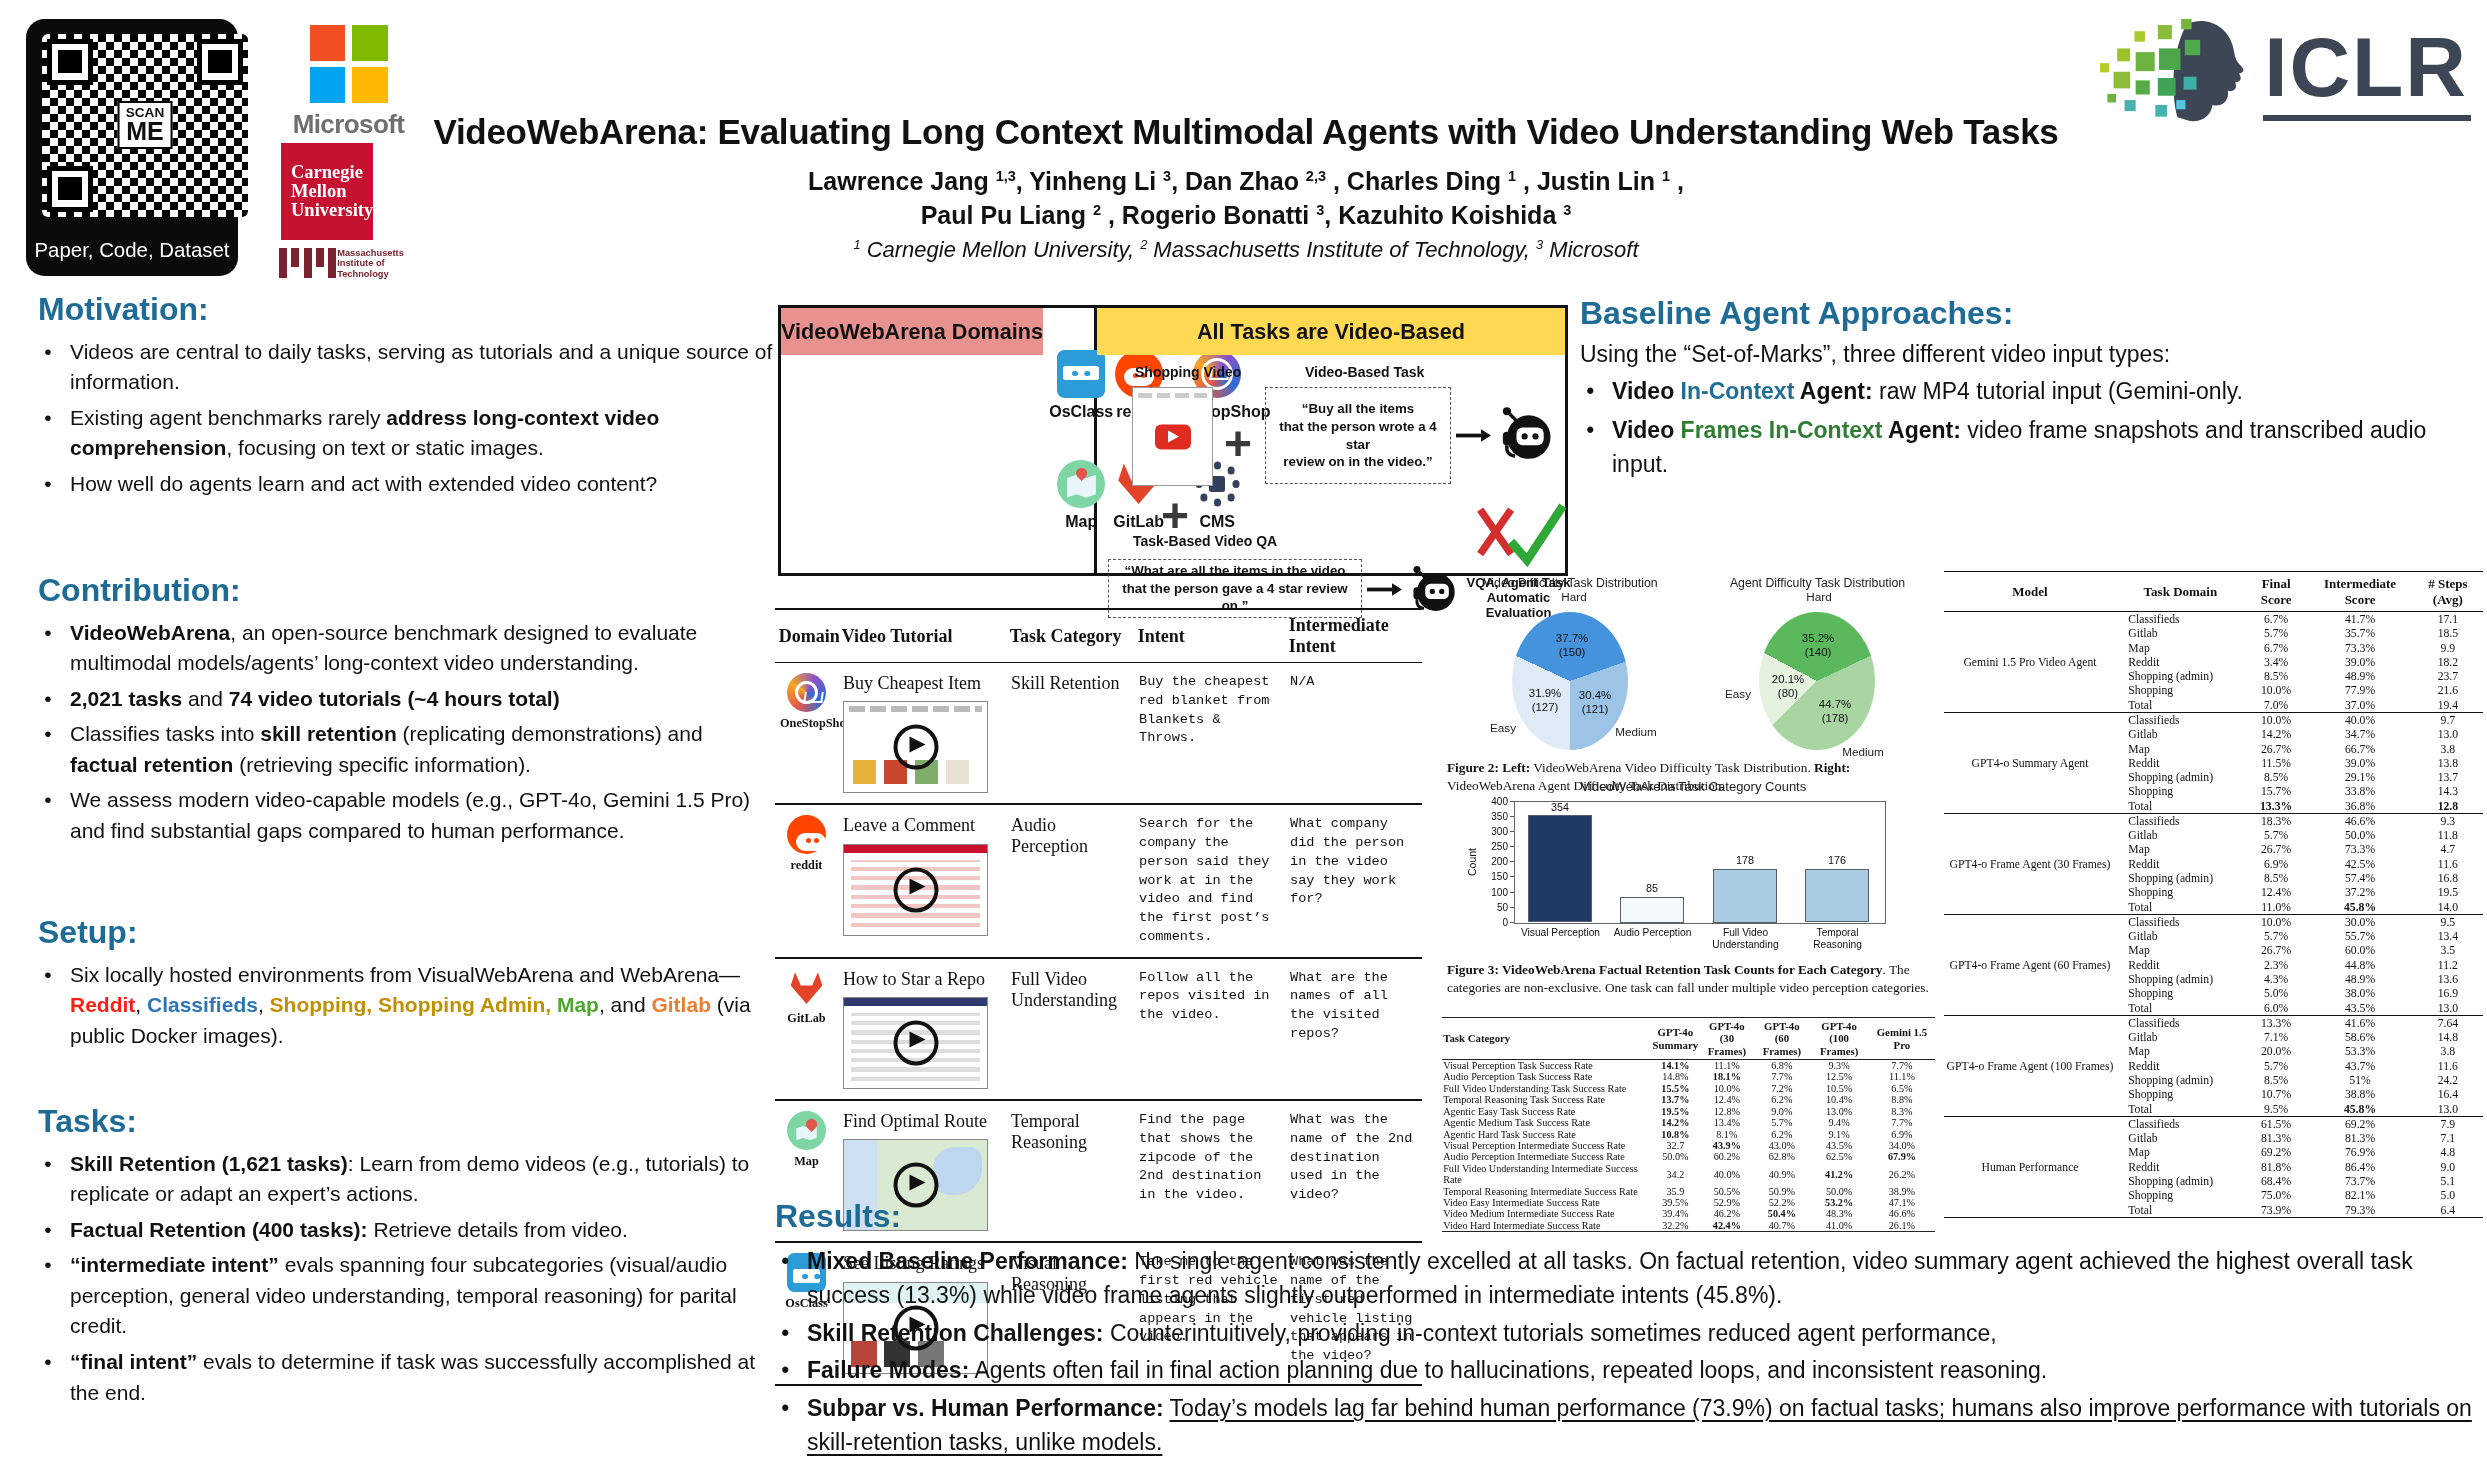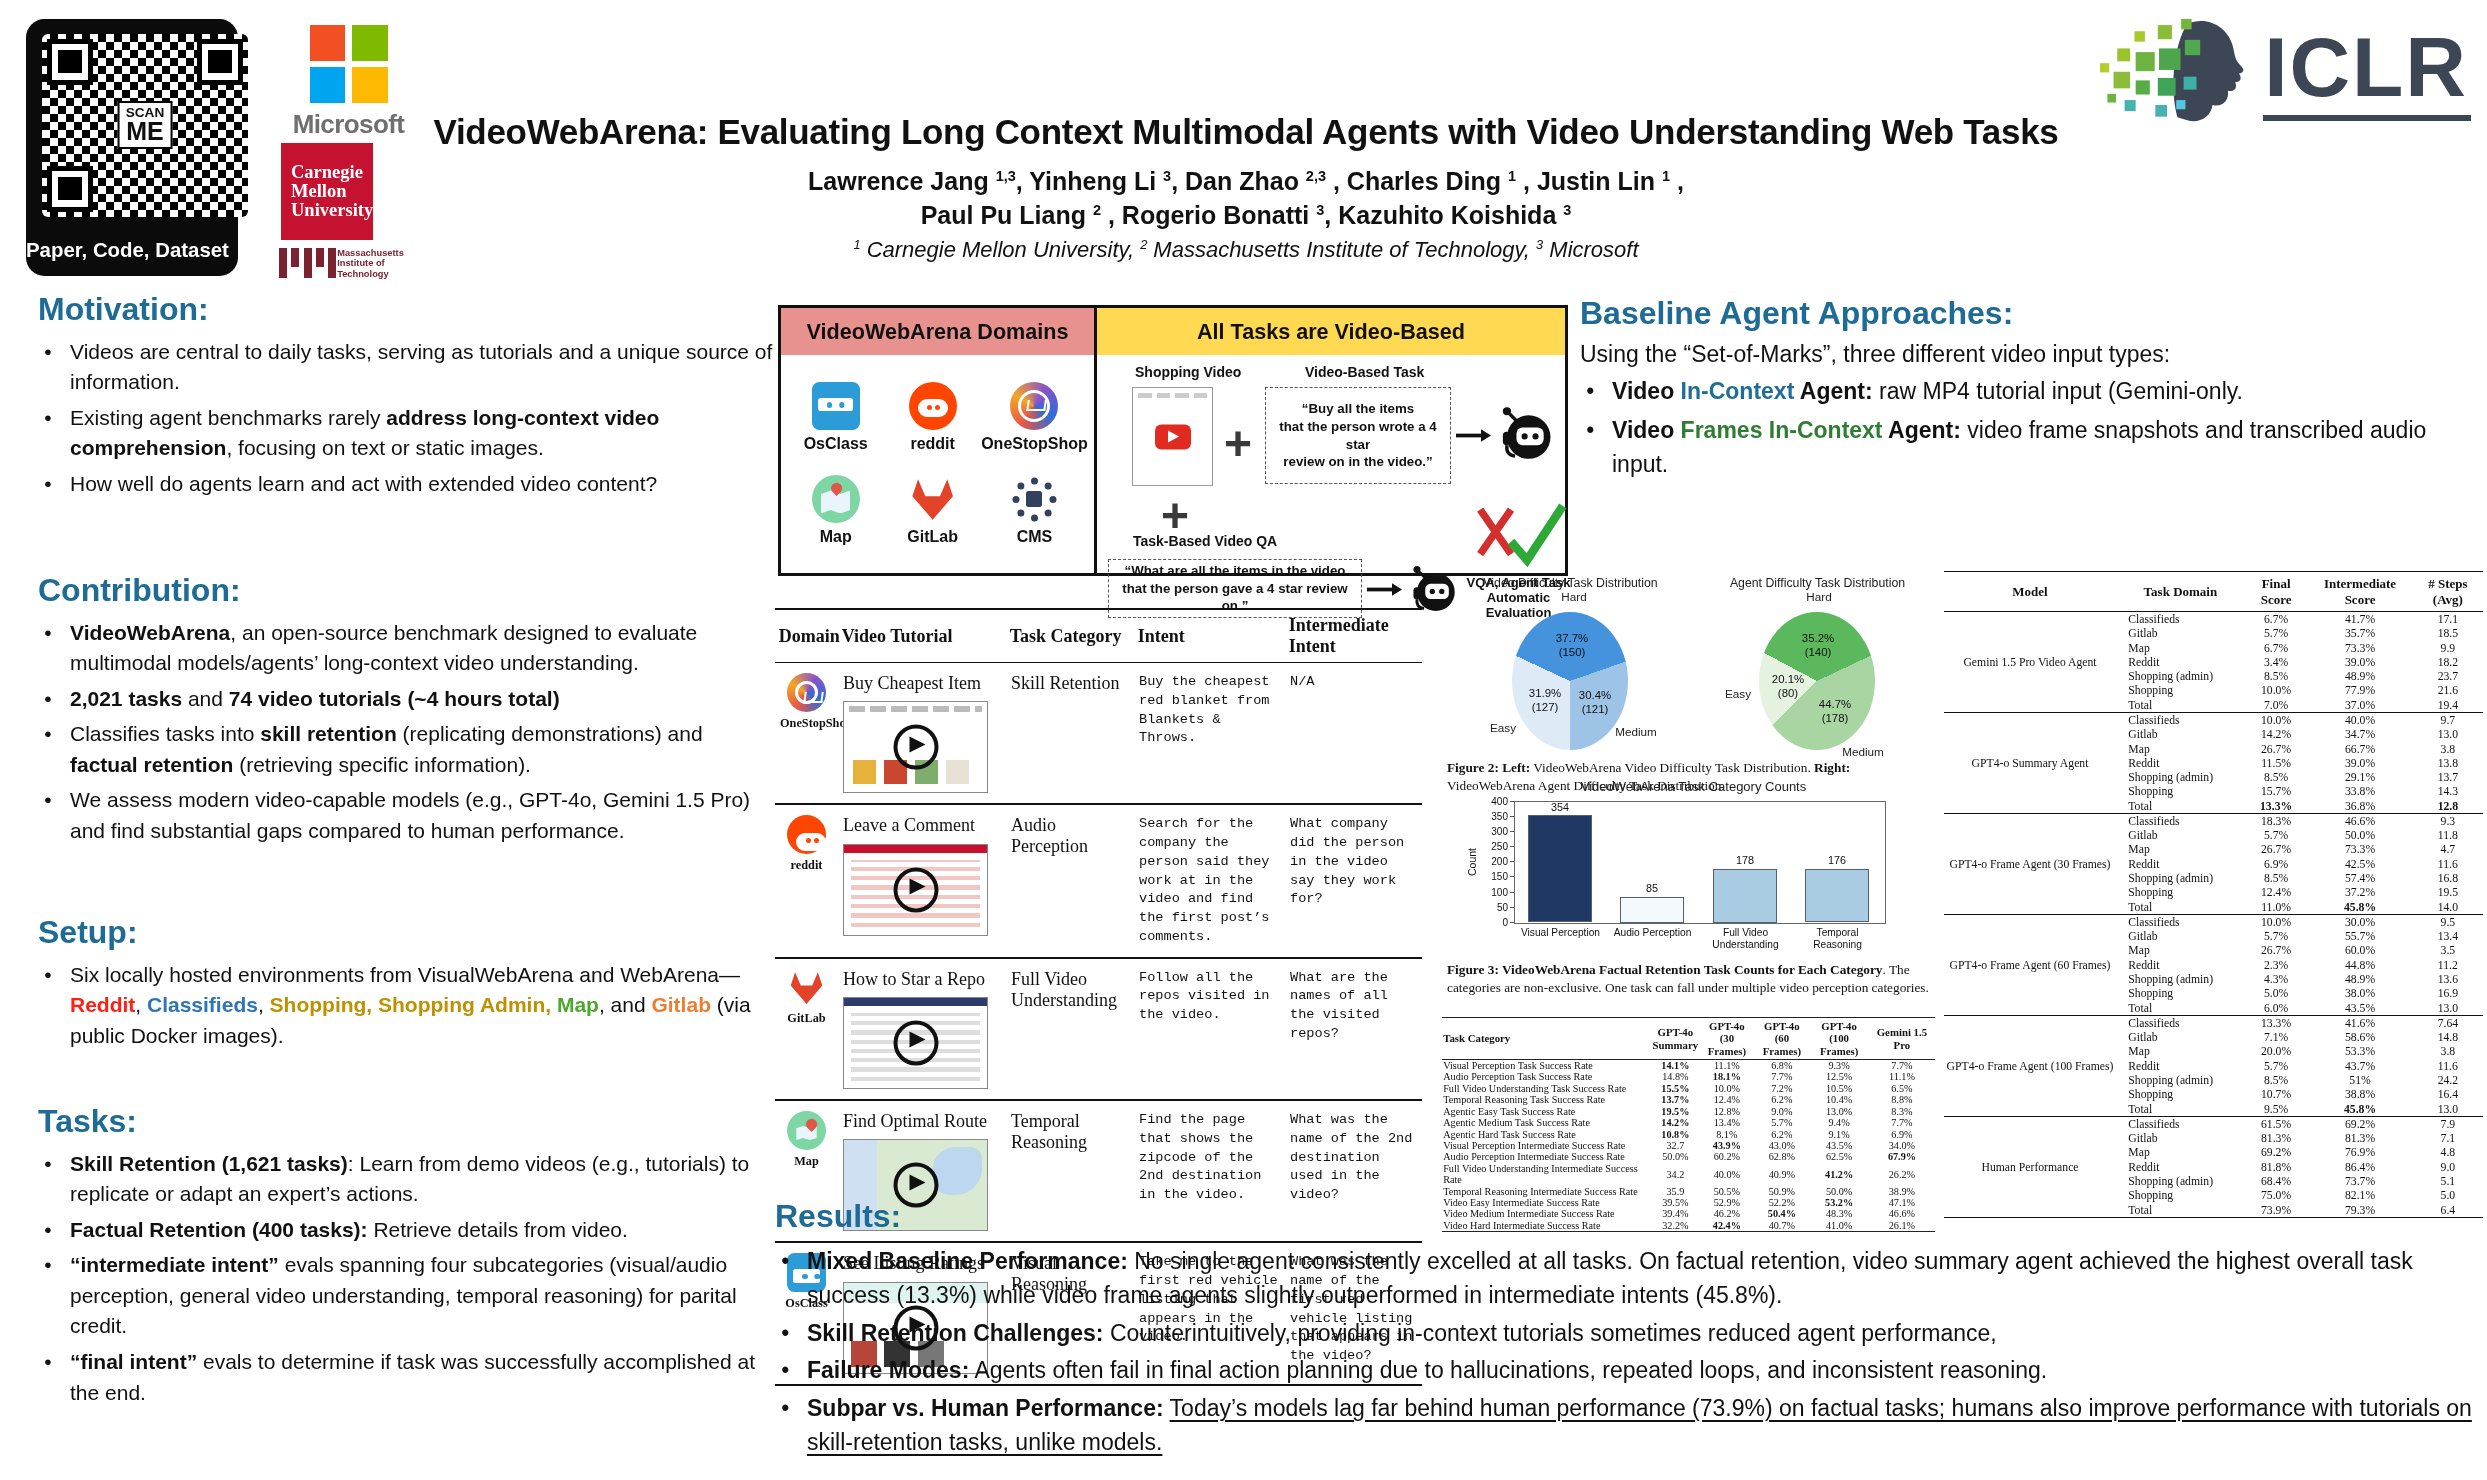--- a/index.html
+++ b/index.html
@@ -18,7 +18,7 @@
   .qr-scan{position:absolute;left:50%;top:50%;transform:translate(-50%,-50%);background:#fff;border:2.5px solid #000;
            padding:3.7px 6.2px;text-align:center;font-weight:800;line-height:.95}
   .qr-scan .s1{font-size:13.6px}.qr-scan .s2{font-size:25px}
-  .qr-label{position:absolute;left:0;right:0;bottom:13.6px;color:#fff;font-weight:700;font-size:20.4px}
+  .qr-label{position:absolute;left:0;right:0;bottom:13.6px;text-align:center;color:#fff;font-weight:400;font-size:20.4px}
 
   .ms-logo{position:absolute;left:290px;top:25px;width:117px;text-align:center}
   .ms-grid{width:78px;height:78px;margin:0 auto;display:grid;grid-template-columns:1fr 1fr;grid-template-rows:1fr 1fr;gap:6.2px}

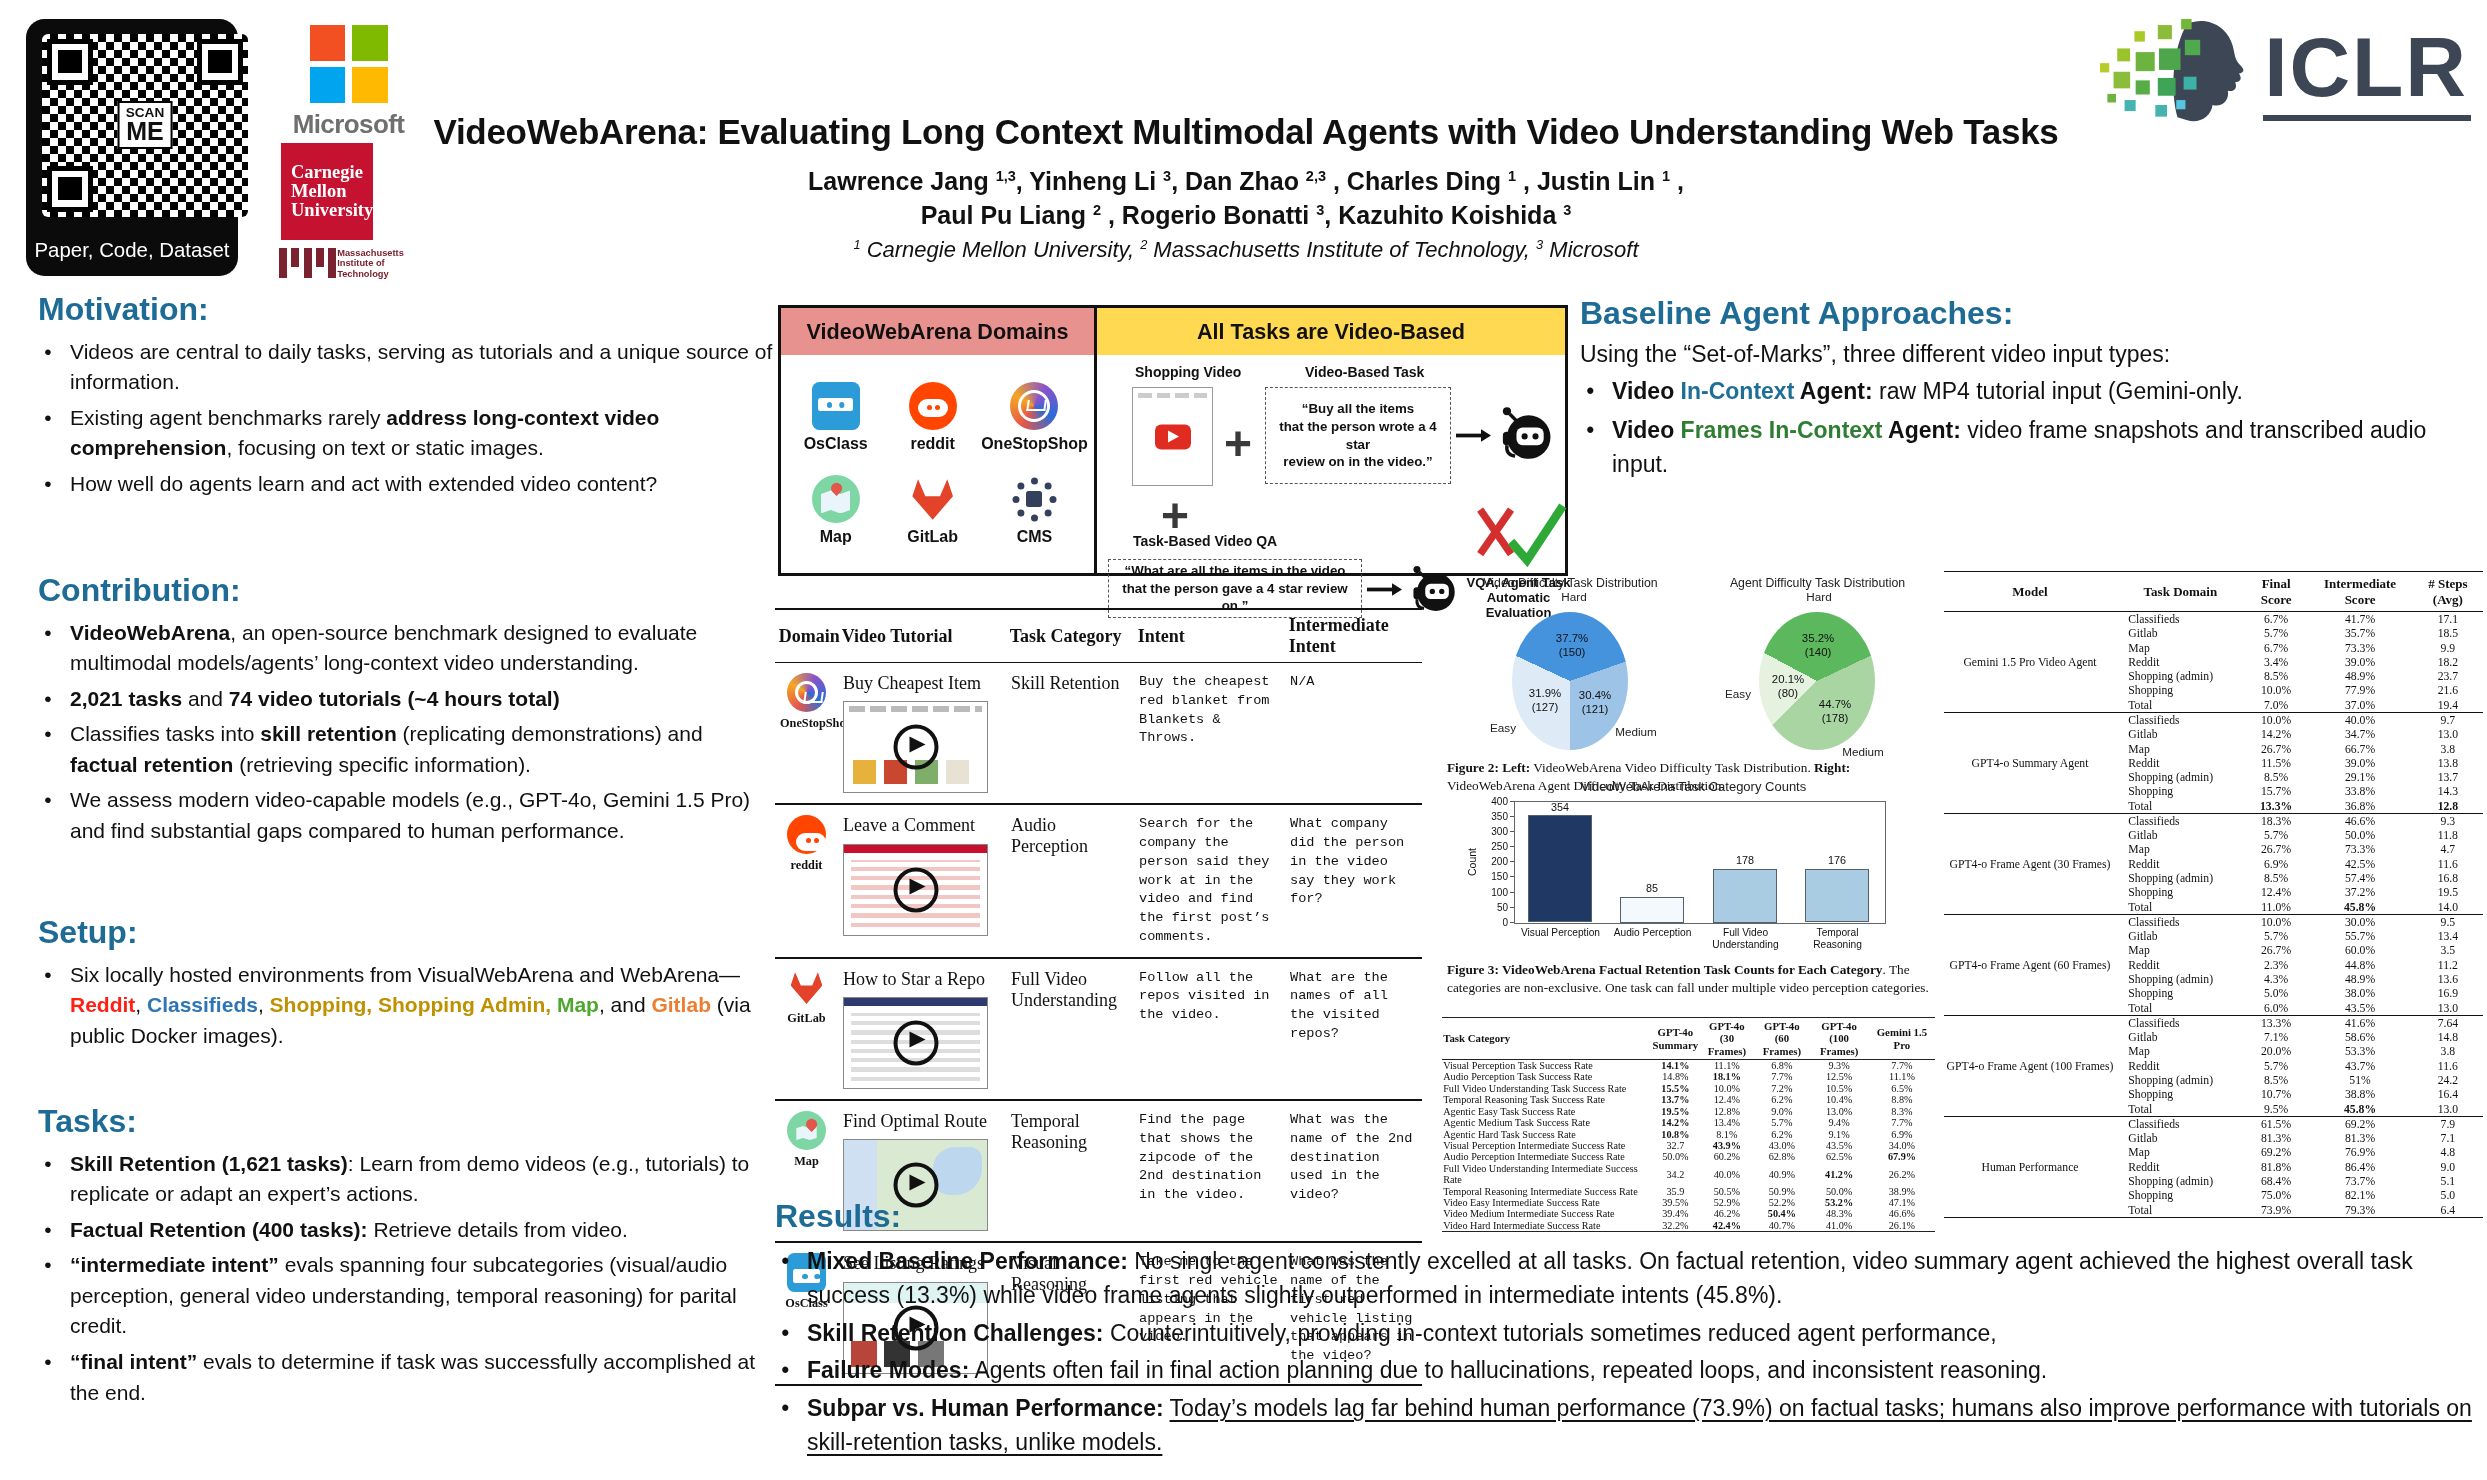--- a/index.html
+++ b/index.html
@@ -54,7 +54,7 @@
 
   
   .fig1{position:absolute;left:778px;top:305px;width:790px;height:271px;border:3.1px solid #111;display:flex;box-sizing:border-box}
-  .fig1-left{width:313px;border-right:3.1px solid #111;display:flex;flex-direction:column}
+  .fig1-left{width:313px;border-right:3.1px solid #111;display:flex;flex-direction:row}
   .fig1-right{flex:1;position:relative;display:flex;flex-direction:column}
   .fig1-head{height:47px;display:flex;align-items:center;justify-content:center;font-weight:800;font-size:21.6px;flex:none}
   .fig1-left .fig1-head{background:#E8928F}

